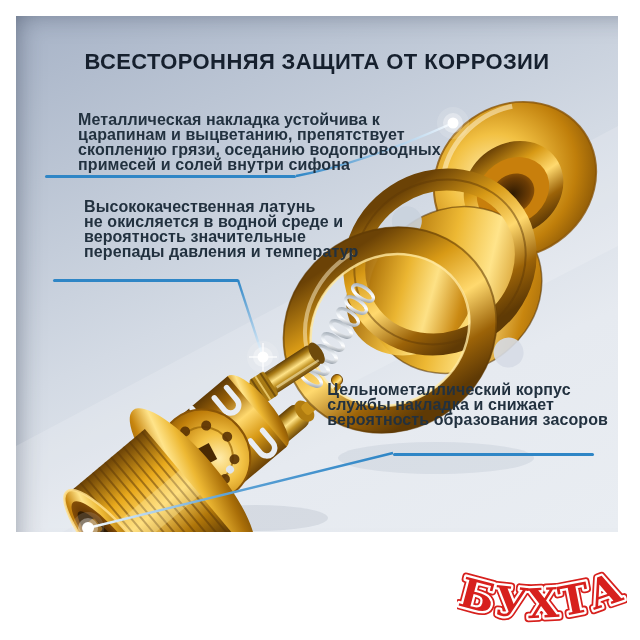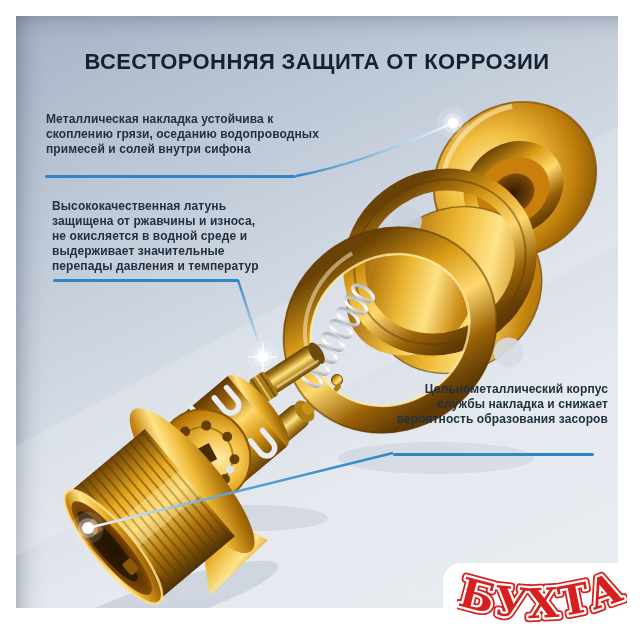--- a/index.html
+++ b/index.html
@@ -9,7 +9,7 @@
     font-family:"Liberation Sans", sans-serif;
   }
   .photo{
-    position:absolute;left:16px;top:16px;width:602px;height:592px;
+    position:absolute;left:16px;top:16px;width:602px;height:516px;
     background:linear-gradient(155deg,#a7b3c7 0%,#bbc5d4 22%,#d3dae4 48%,#e6eaf0 72%,#e9edf2 100%);
     box-shadow:inset 16px 12px 30px -20px rgba(30,40,60,.6);
     overflow:hidden;

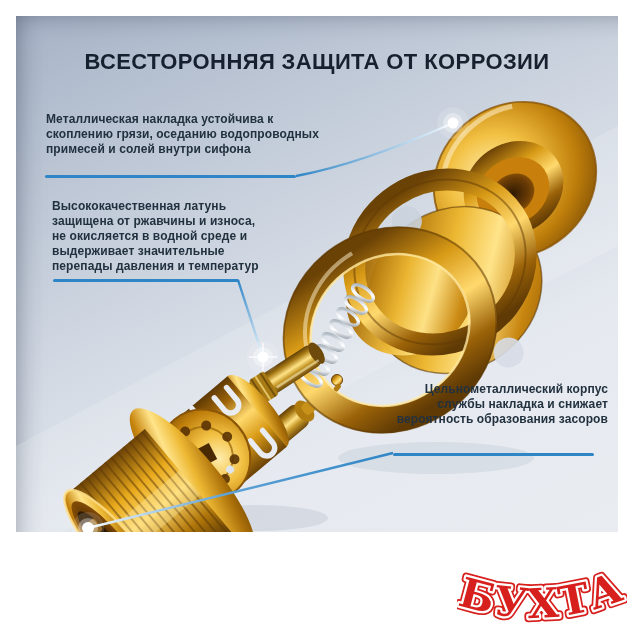--- a/index.html
+++ b/index.html
@@ -18,7 +18,7 @@
     position:absolute;left:0;top:33px;width:602px;text-align:center;
     font-size:22px;font-weight:bold;letter-spacing:.4px;color:#16202e;
   }
-  .ann{position:absolute;font-size:12px;font-weight:bold;color:#22313f;line-height:15px;letter-spacing:.1px;}
+  .ann{position:absolute;font-size:16px;font-weight:bold;color:#22313f;line-height:15px;letter-spacing:.1px;margin-left:32px;}
   .ann-1{left:30px;top:96px;}
   .ann-2{left:36px;top:183px;}
   .ann-3{right:10px;top:366px;text-align:right;}

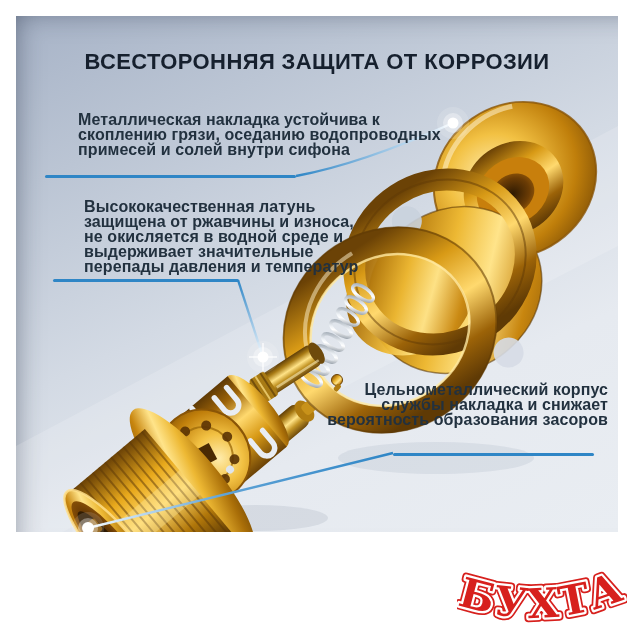--- a/index.html
+++ b/index.html
@@ -261,6 +261,7 @@
 
   <div class="ann ann-1">
     <div>Металлическая накладка устойчива к</div>
+    <div>царапинам и выцветанию, препятствует</div>
     <div>скоплению грязи, оседанию водопроводных</div>
     <div>примесей и солей внутри сифона</div>
   </div>

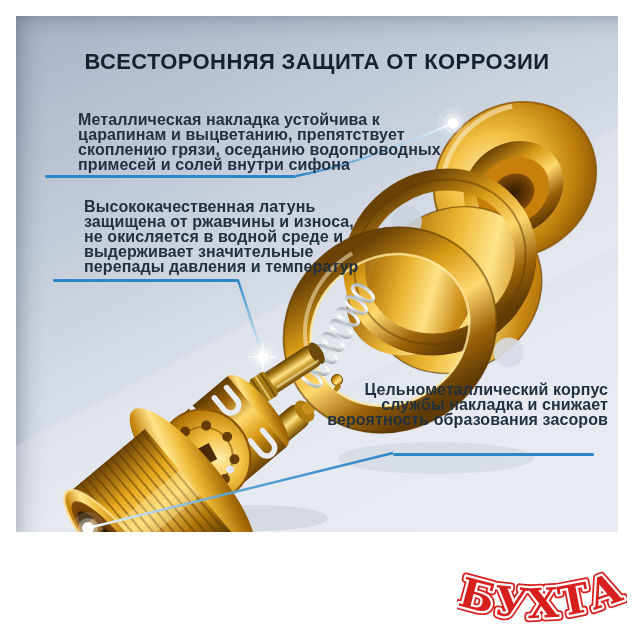--- a/index.html
+++ b/index.html
@@ -269,7 +269,6 @@
 
   <div class="ann ann-2">
     <div>Высококачественная латунь</div>
-    <div>защищена от ржавчины и износа,</div>
     <div>не окисляется в водной среде и</div>
     <div>выдерживает значительные</div>
     <div>перепады давления и температур</div>

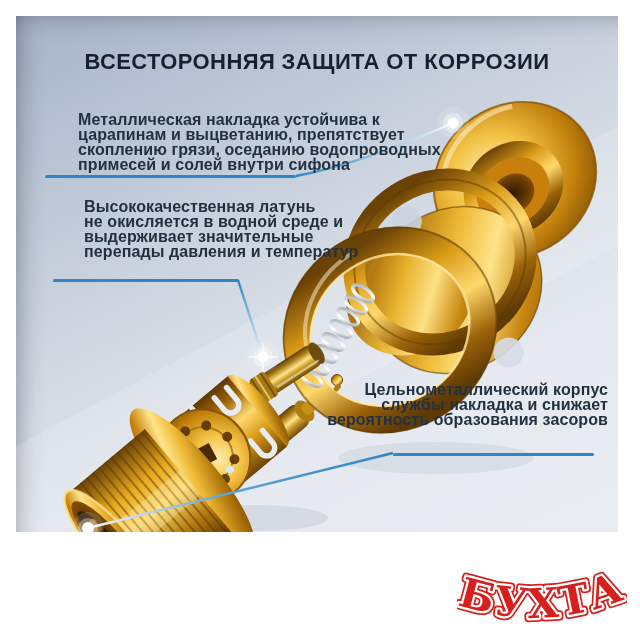--- a/index.html
+++ b/index.html
@@ -270,7 +270,7 @@
   <div class="ann ann-2">
     <div>Высококачественная латунь</div>
     <div>не окисляется в водной среде и</div>
-    <div>выдерживает значительные</div>
+    <div>вероятность значительные</div>
     <div>перепады давления и температур</div>
   </div>
   <div class="underline u2"></div>

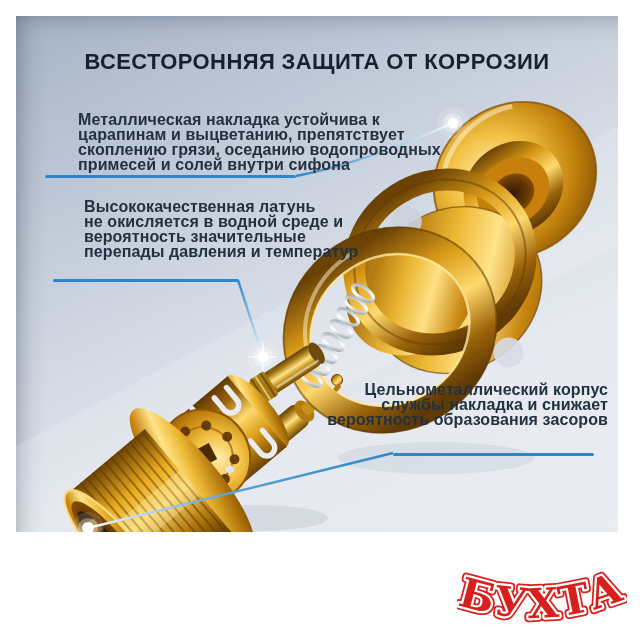--- a/index.html
+++ b/index.html
@@ -21,7 +21,7 @@
   .ann{position:absolute;font-size:16px;font-weight:bold;color:#22313f;line-height:15px;letter-spacing:.1px;margin-left:32px;}
   .ann-1{left:30px;top:96px;}
   .ann-2{left:36px;top:183px;}
-  .ann-3{right:10px;top:366px;text-align:right;}
+  .ann-3{right:10px;top:366px;}
   .underline{position:absolute;height:3px;border-radius:2px;background:#2f86c6;}
   .u1{left:29px;top:159px;width:251px;}
   .u2{left:37px;top:263px;width:186px;}

